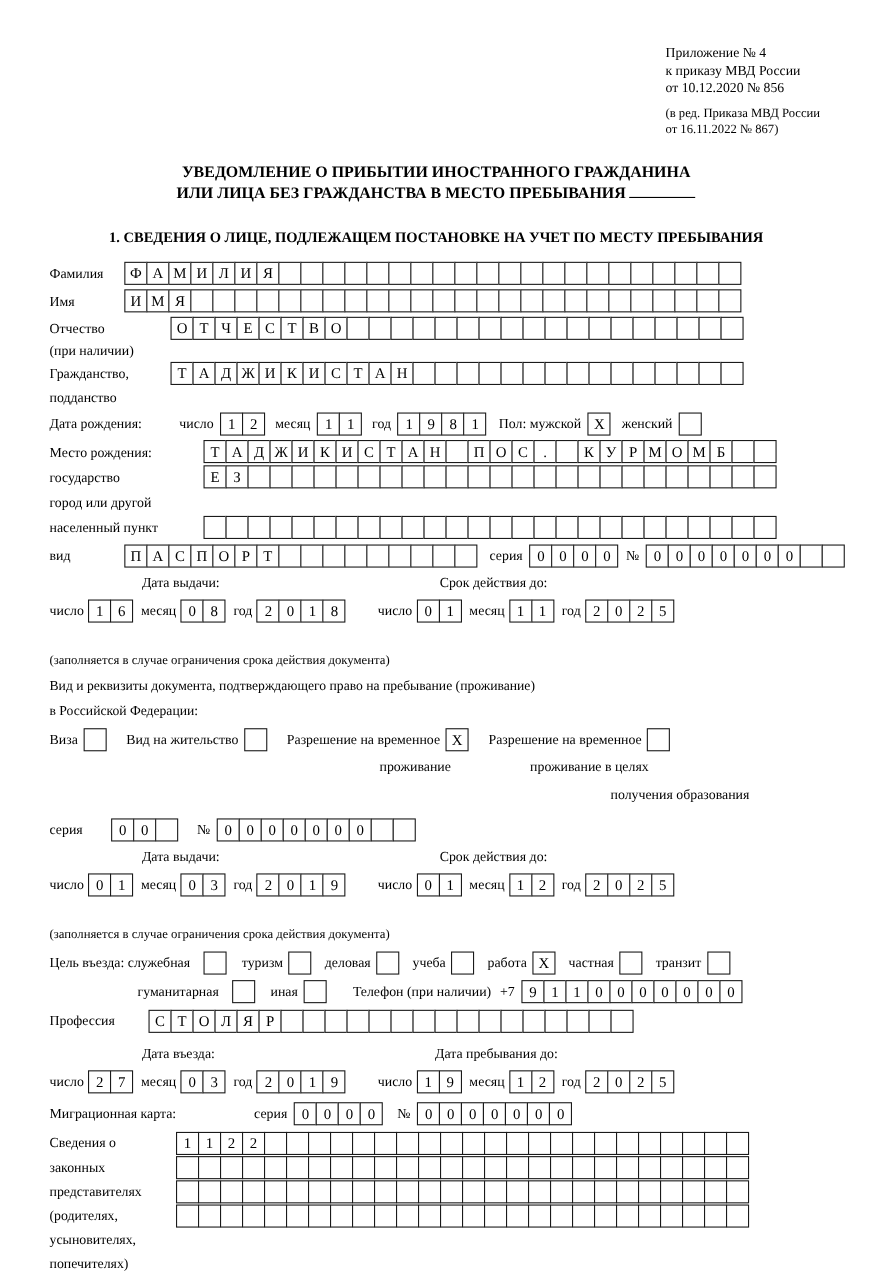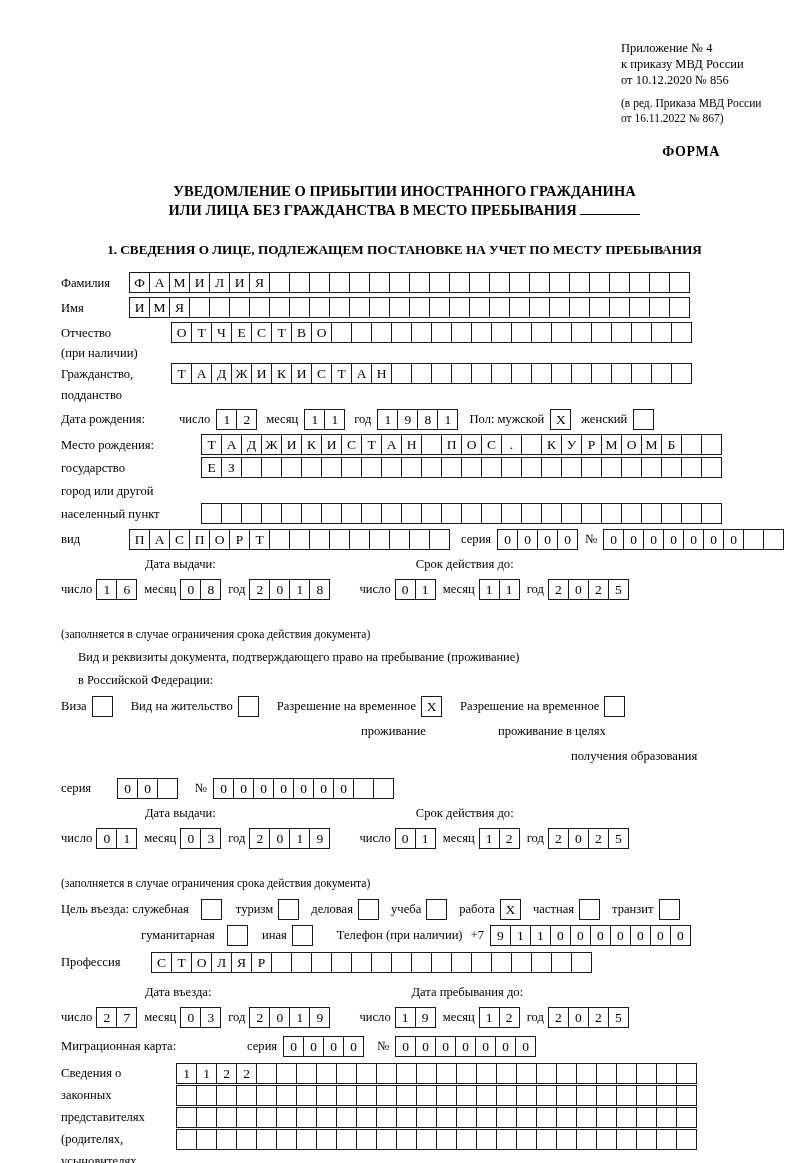--- a/index.html
+++ b/index.html
@@ -20,7 +20,7 @@
     width: 800px;
     height: 1160px;
     box-sizing: border-box;
-    padding: 40px 52px 10px 61px;
+    padding: 40px 52px 10px 45px;
   }
 
   

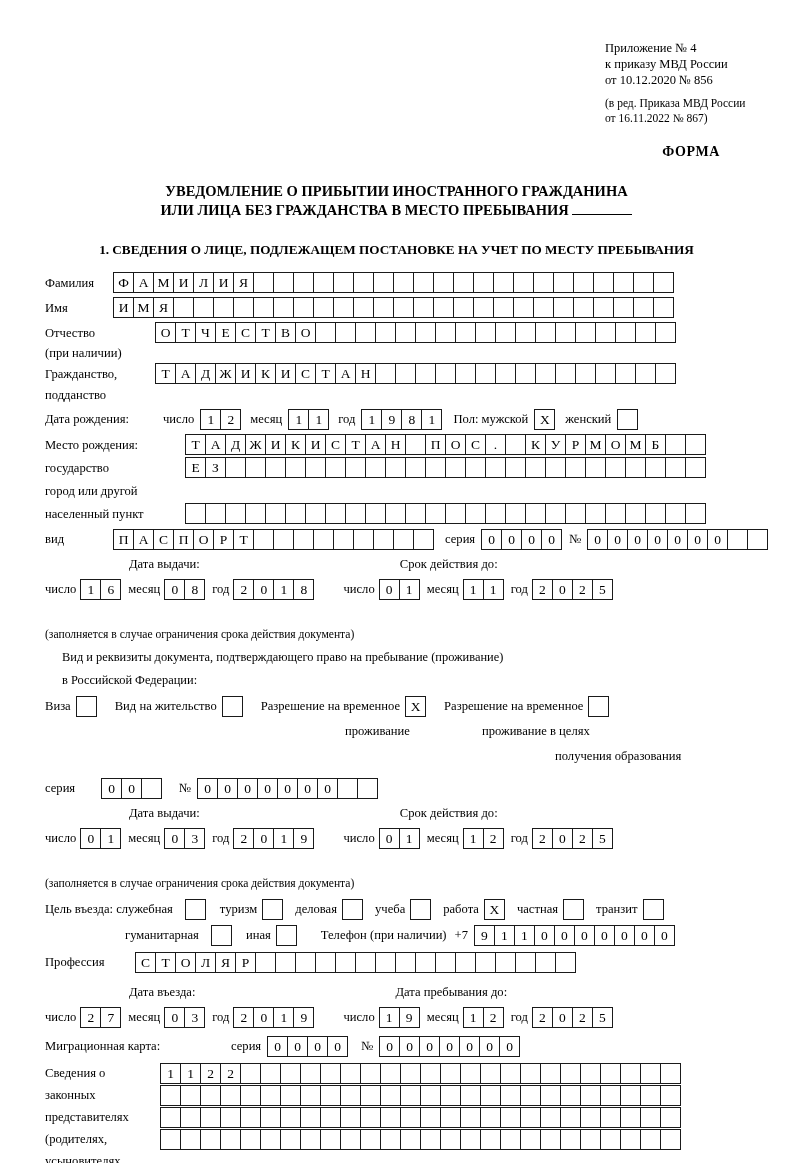--- a/index.html
+++ b/index.html
@@ -139,7 +139,6 @@
     <div class="l small">от 16.11.2022 № 867)</div>
   </div>
 
-  <div class="forma">ФОРМА</div>
 
   <div class="title">
     <div>УВЕДОМЛЕНИЕ О ПРИБЫТИИ ИНОСТРАННОГО ГРАЖДАНИНА</div>

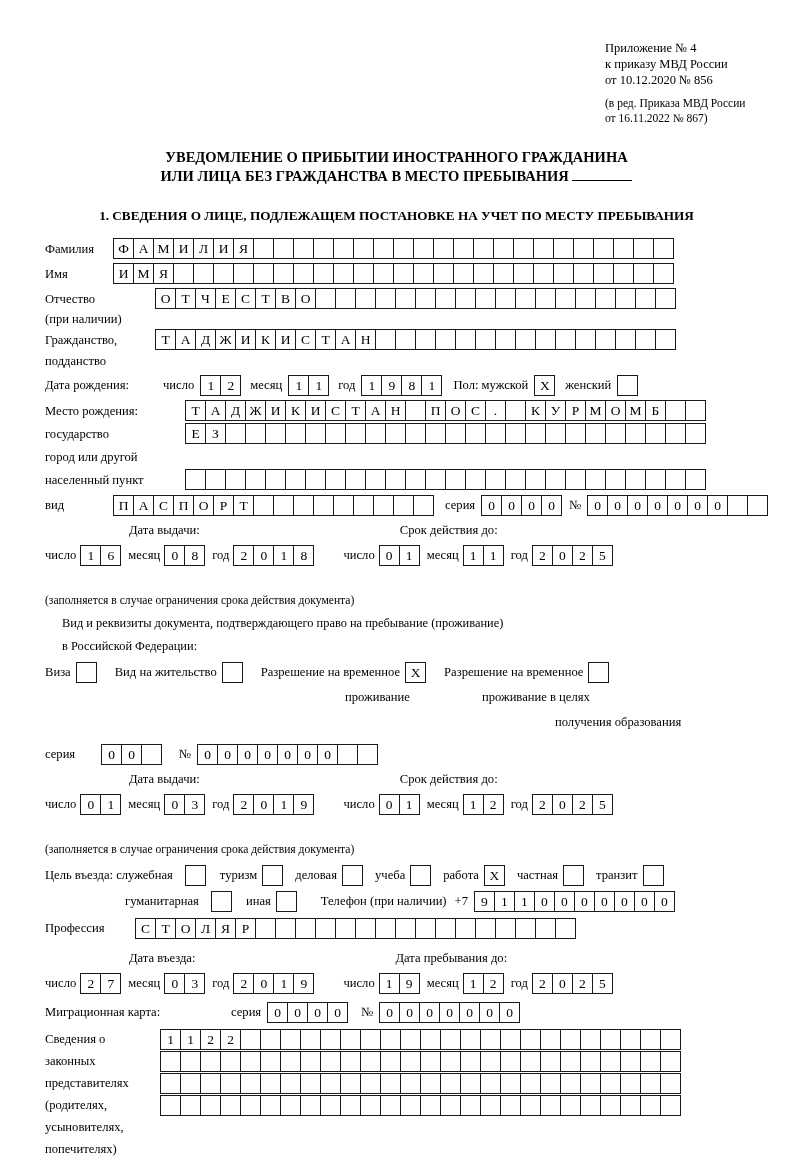--- a/index.html
+++ b/index.html
@@ -112,7 +112,7 @@
   }
   .note-right { padding-right: 12px; margin-top: 28px; }
 
-  .mini-title { font-size: 12.4px; line-height: 17px; margin-left: 17px; }
+  .mini-title { font-size: 12.4px; line-height: 17px; }
 
   .blk { margin-top: 8px; }
 

